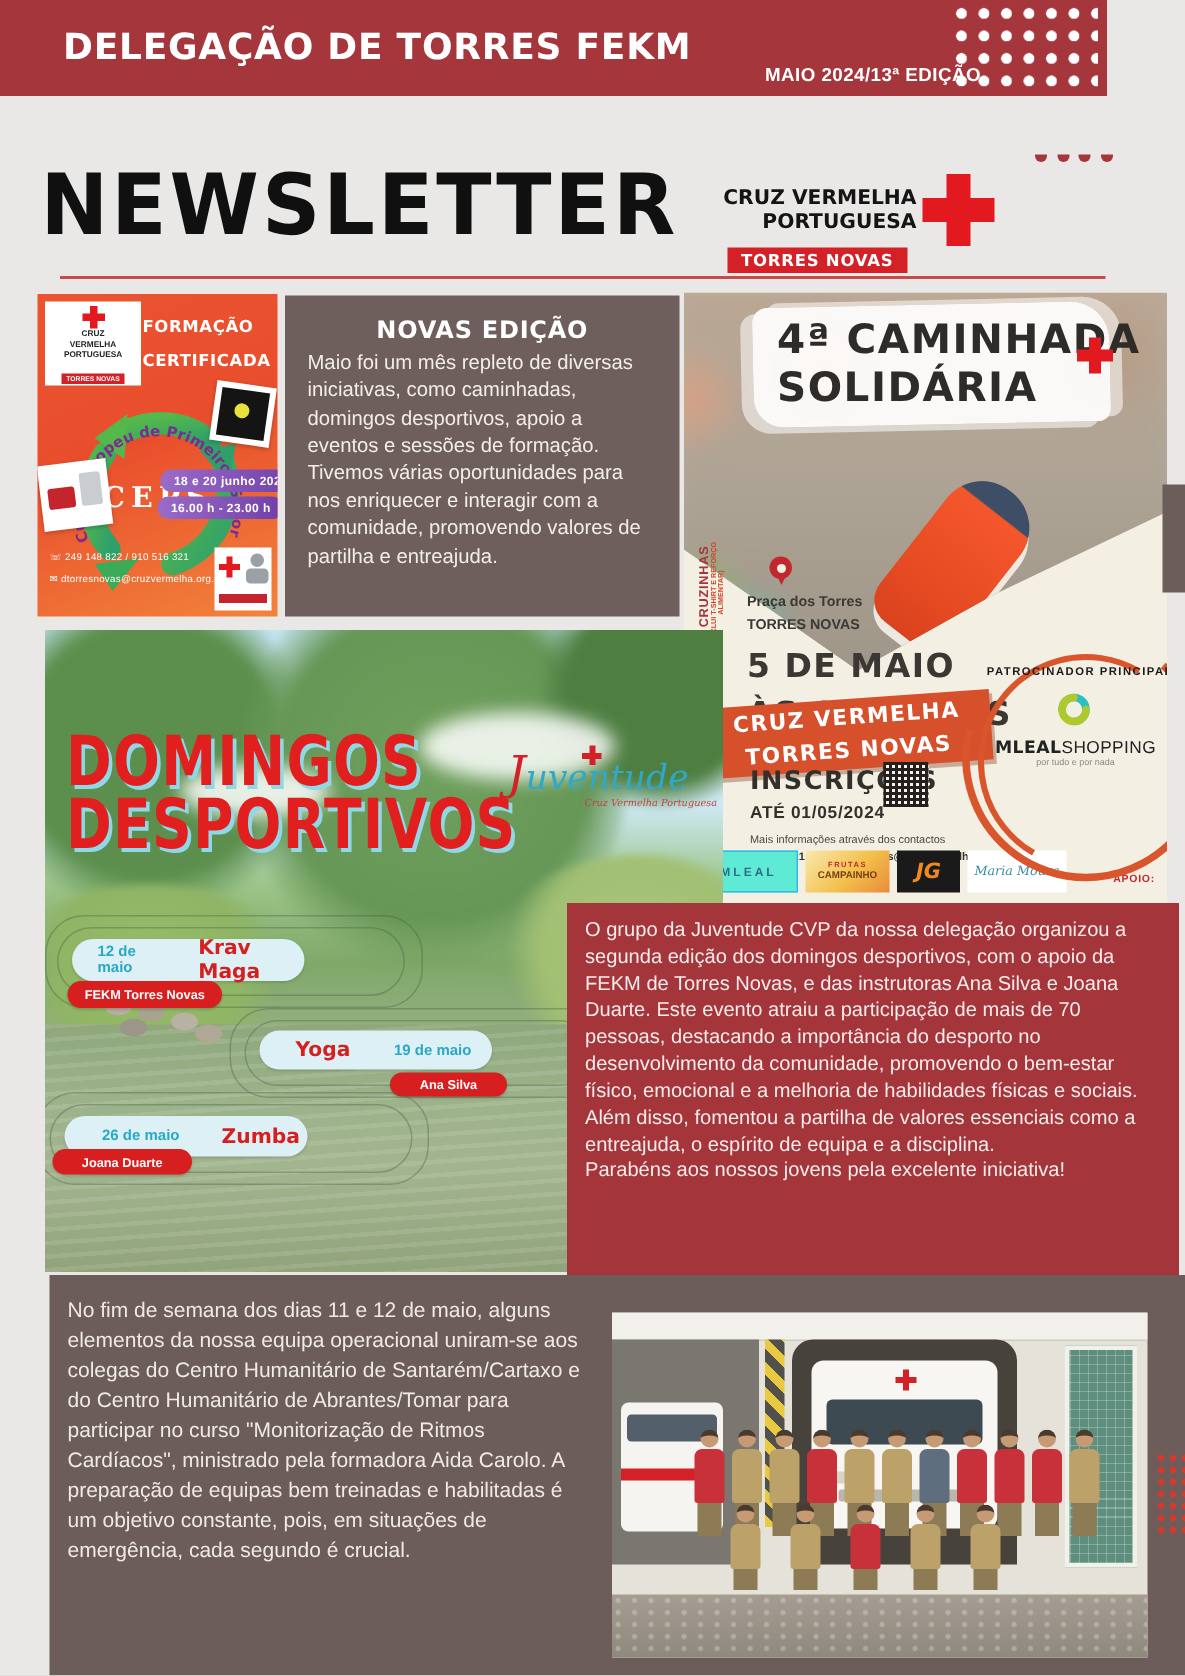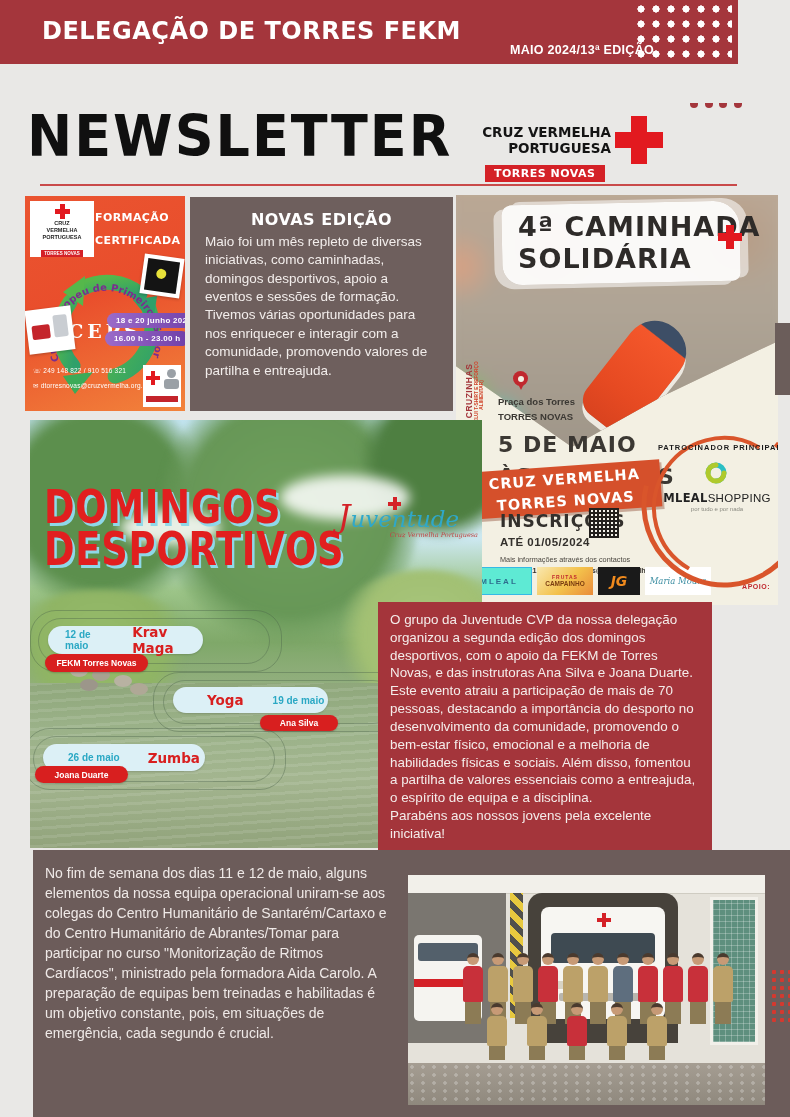--- a/index.html
+++ b/index.html
@@ -165,7 +165,7 @@
   .rpill3{left:5px;top:346px;width:93px;height:17px;}
 
   
-  .report{left:378px;top:602px;width:334px;height:256px;background:#A4353B;color:#F4ECEA;padding:9px 12px;box-sizing:border-box;}
+  .report{left:378px;top:602px;width:408px;height:256px;background:#A4353B;color:#F4ECEA;padding:9px 12px;box-sizing:border-box;}
   .report p{margin:0;font-size:13.4px;line-height:1.33;}
 
   

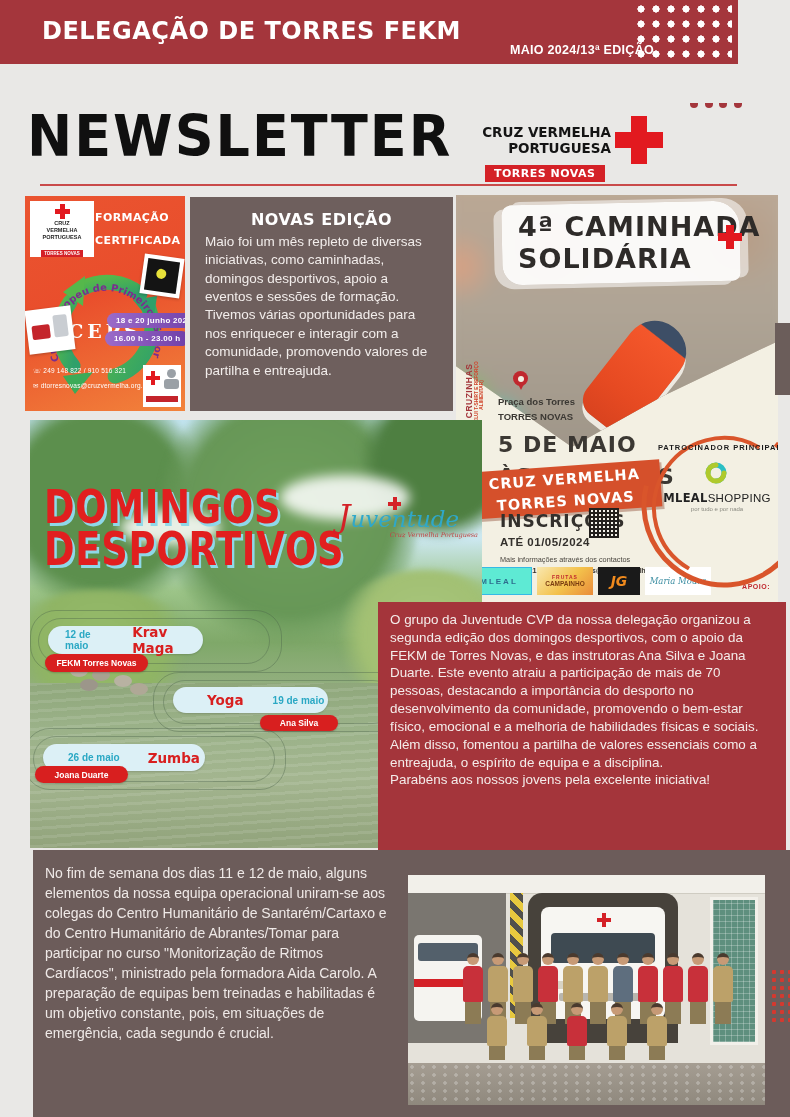--- a/index.html
+++ b/index.html
@@ -158,7 +158,7 @@
   .pill1 .d{margin-left:17px;}  .pill1 .a{margin-left:22px;}
   .rpill1{left:15px;top:234px;width:103px;height:18px;}
   .pill2{left:143px;top:267px;width:155px;height:26px;}
-  .pill2 .a{margin-left:34px;}  .pill2 .d{margin-left:29px;}
+  .pill2 .a{margin-left:24px;}  .pill2 .d{margin-left:29px;}
   .rpill2{left:230px;top:295px;width:78px;height:16px;}
   .pill3{left:13px;top:324px;width:162px;height:27px;}
   .pill3 .d{margin-left:25px;}  .pill3 .a{margin-left:28px;}

